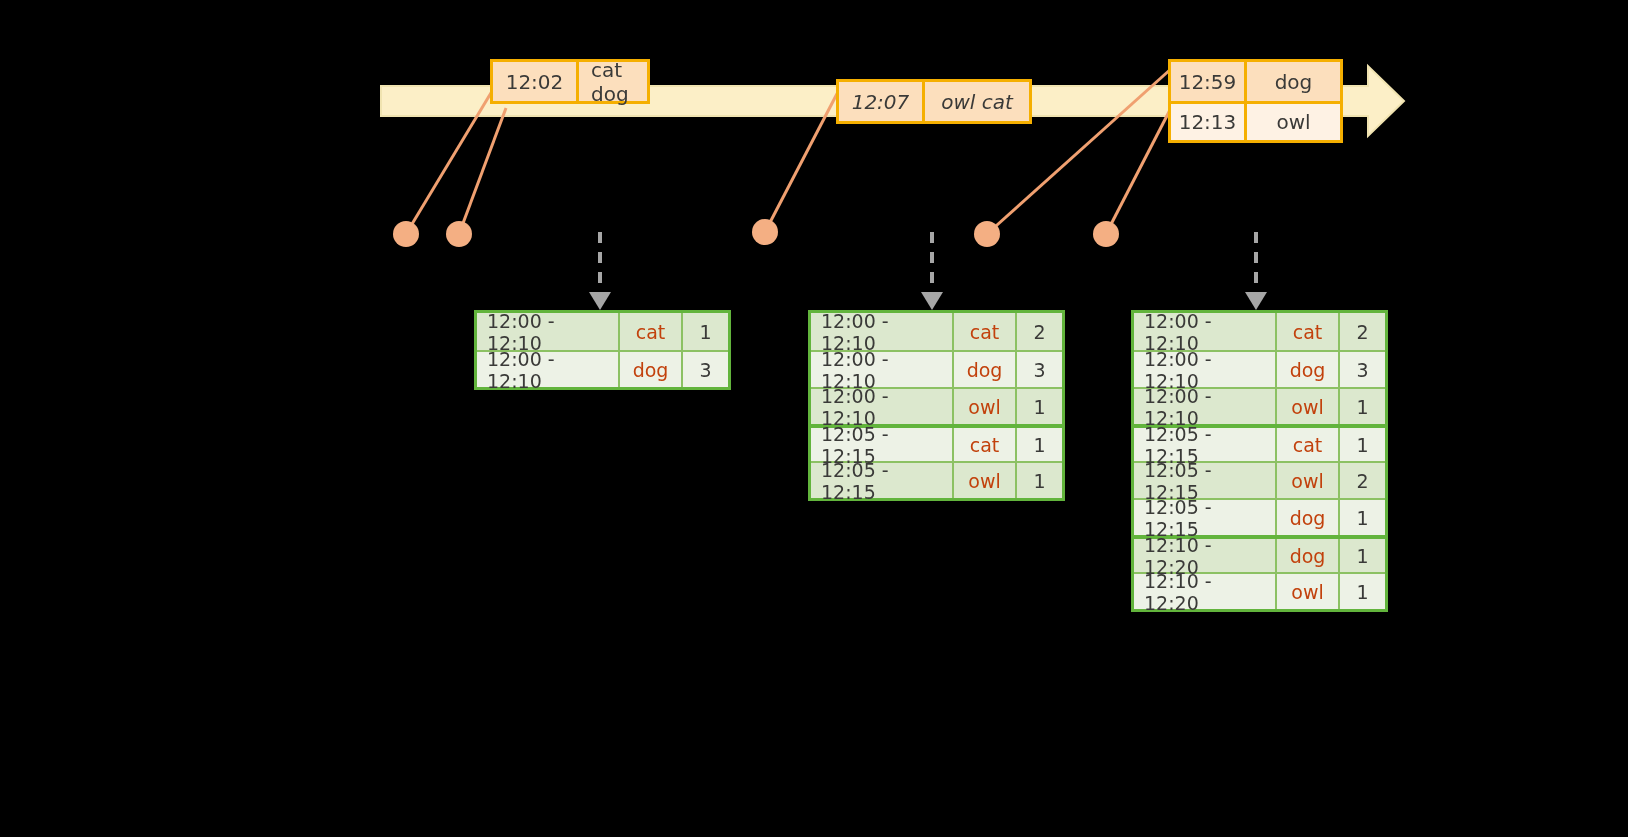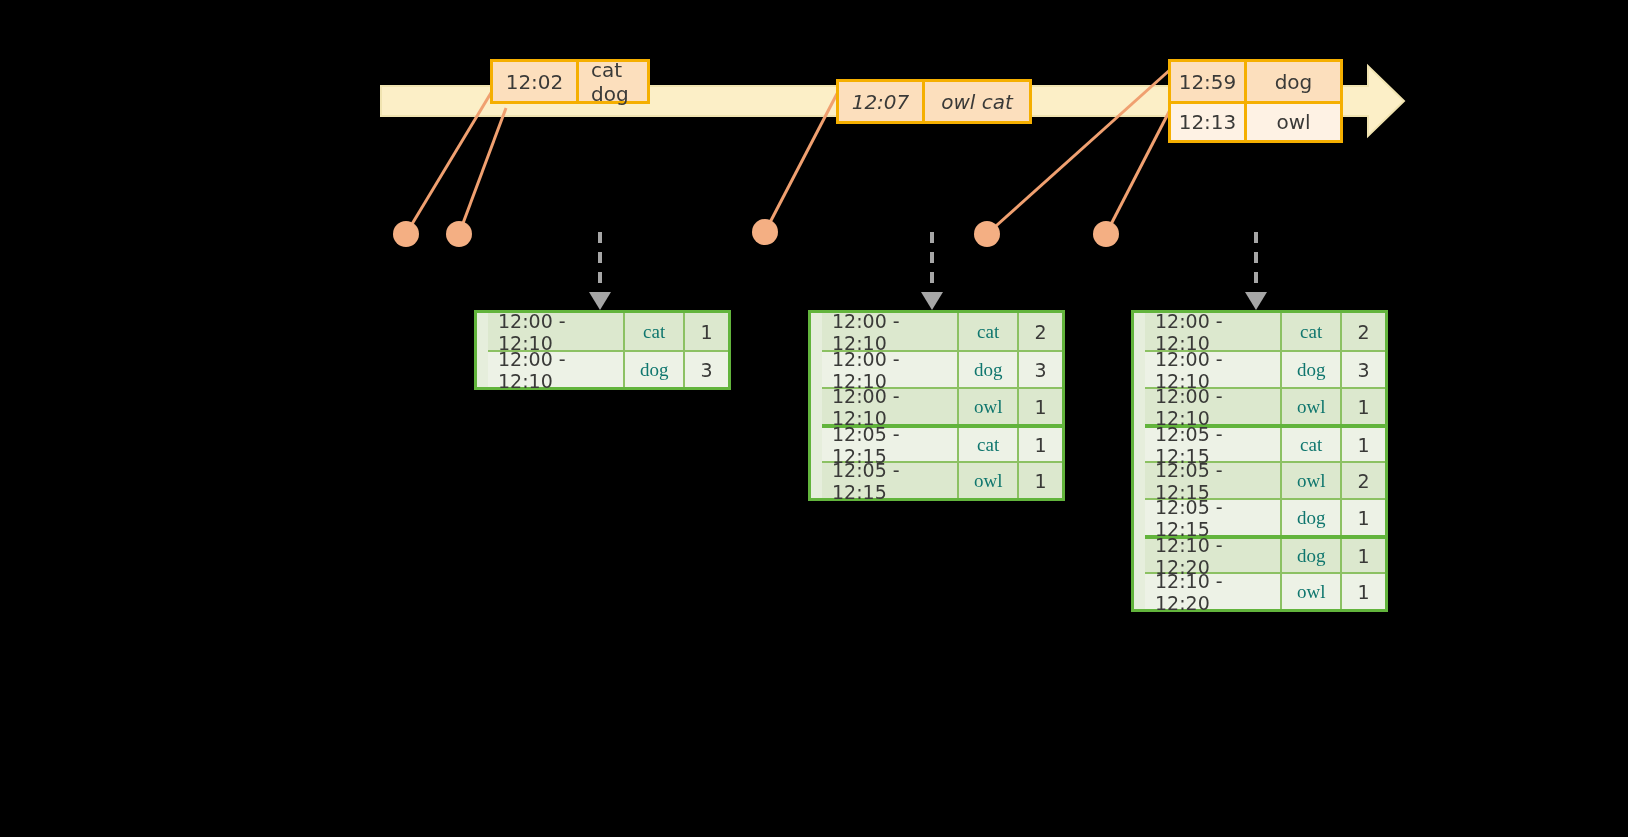--- a/index.html
+++ b/index.html
@@ -74,7 +74,6 @@
     display: flex;
     height: 37px;
     box-sizing: border-box;
-    margin-left: 11px;
   }
   .res-row + .res-row { border-top: 2px solid #8CC163; }
   .res-row.grp-end + .res-row { border-top: 4px solid #62B43C; }

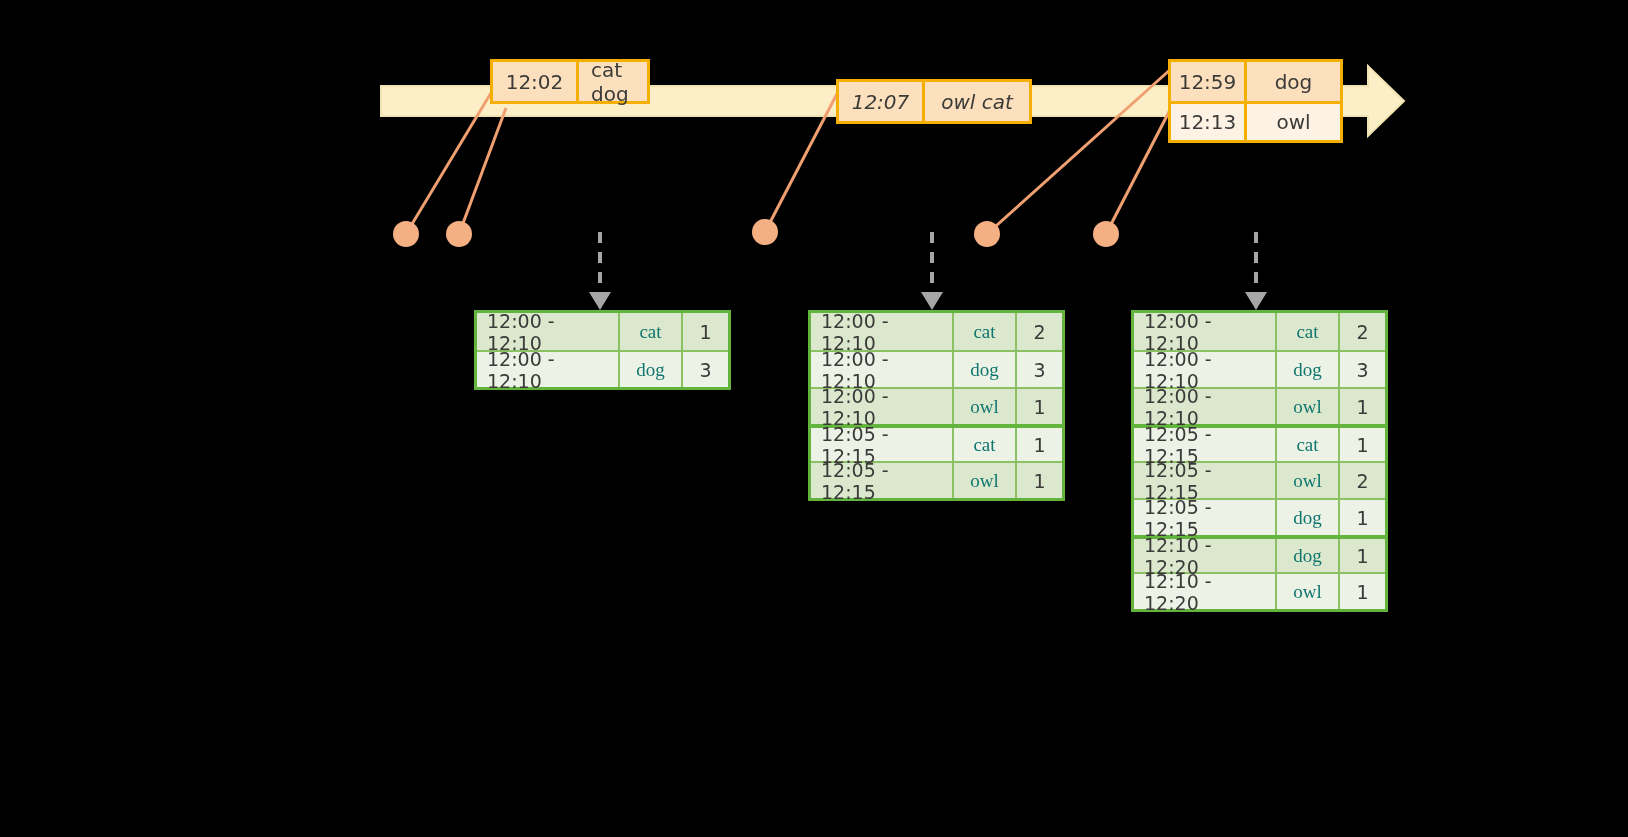--- a/index.html
+++ b/index.html
@@ -94,10 +94,9 @@
     align-items: center;
     justify-content: center;
     font-size: 19px;
-    color: #0f766e;
+    color: #c2410c;
     border-right: 2px solid #8CC163;
     box-sizing: border-box;
-    font-family: Liberation Serif, serif;
   }
   .res-count {
     display: flex;

